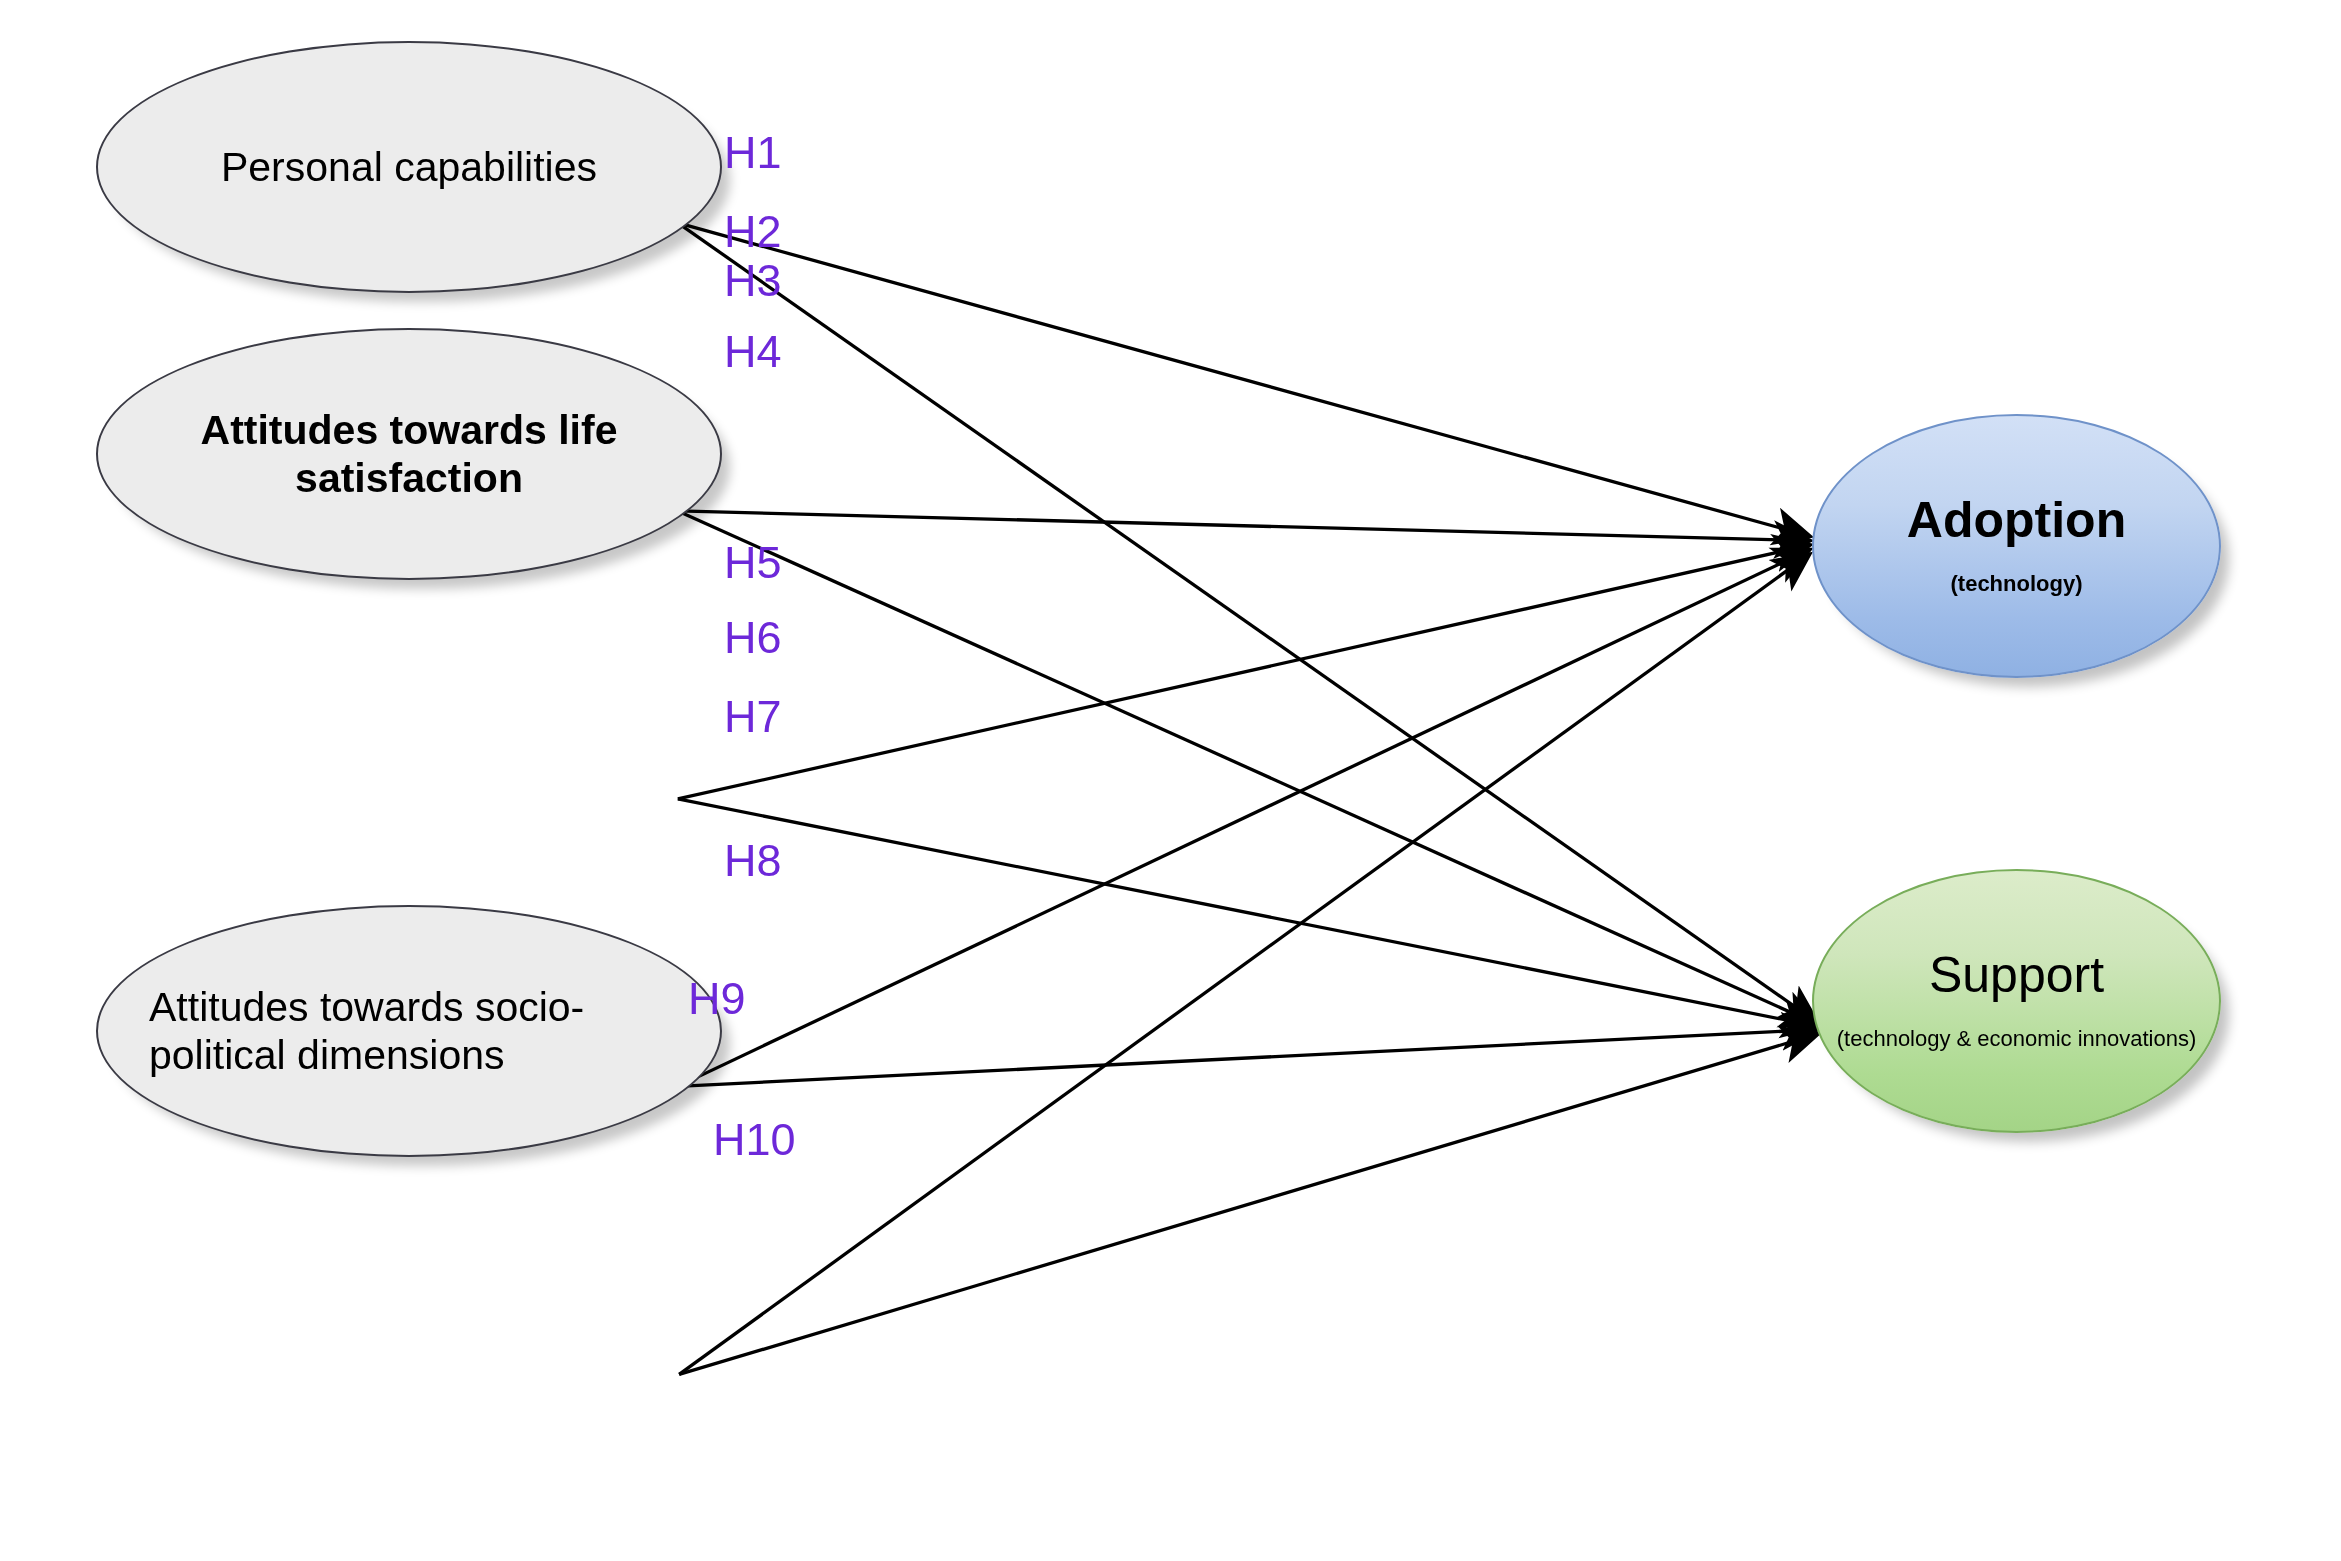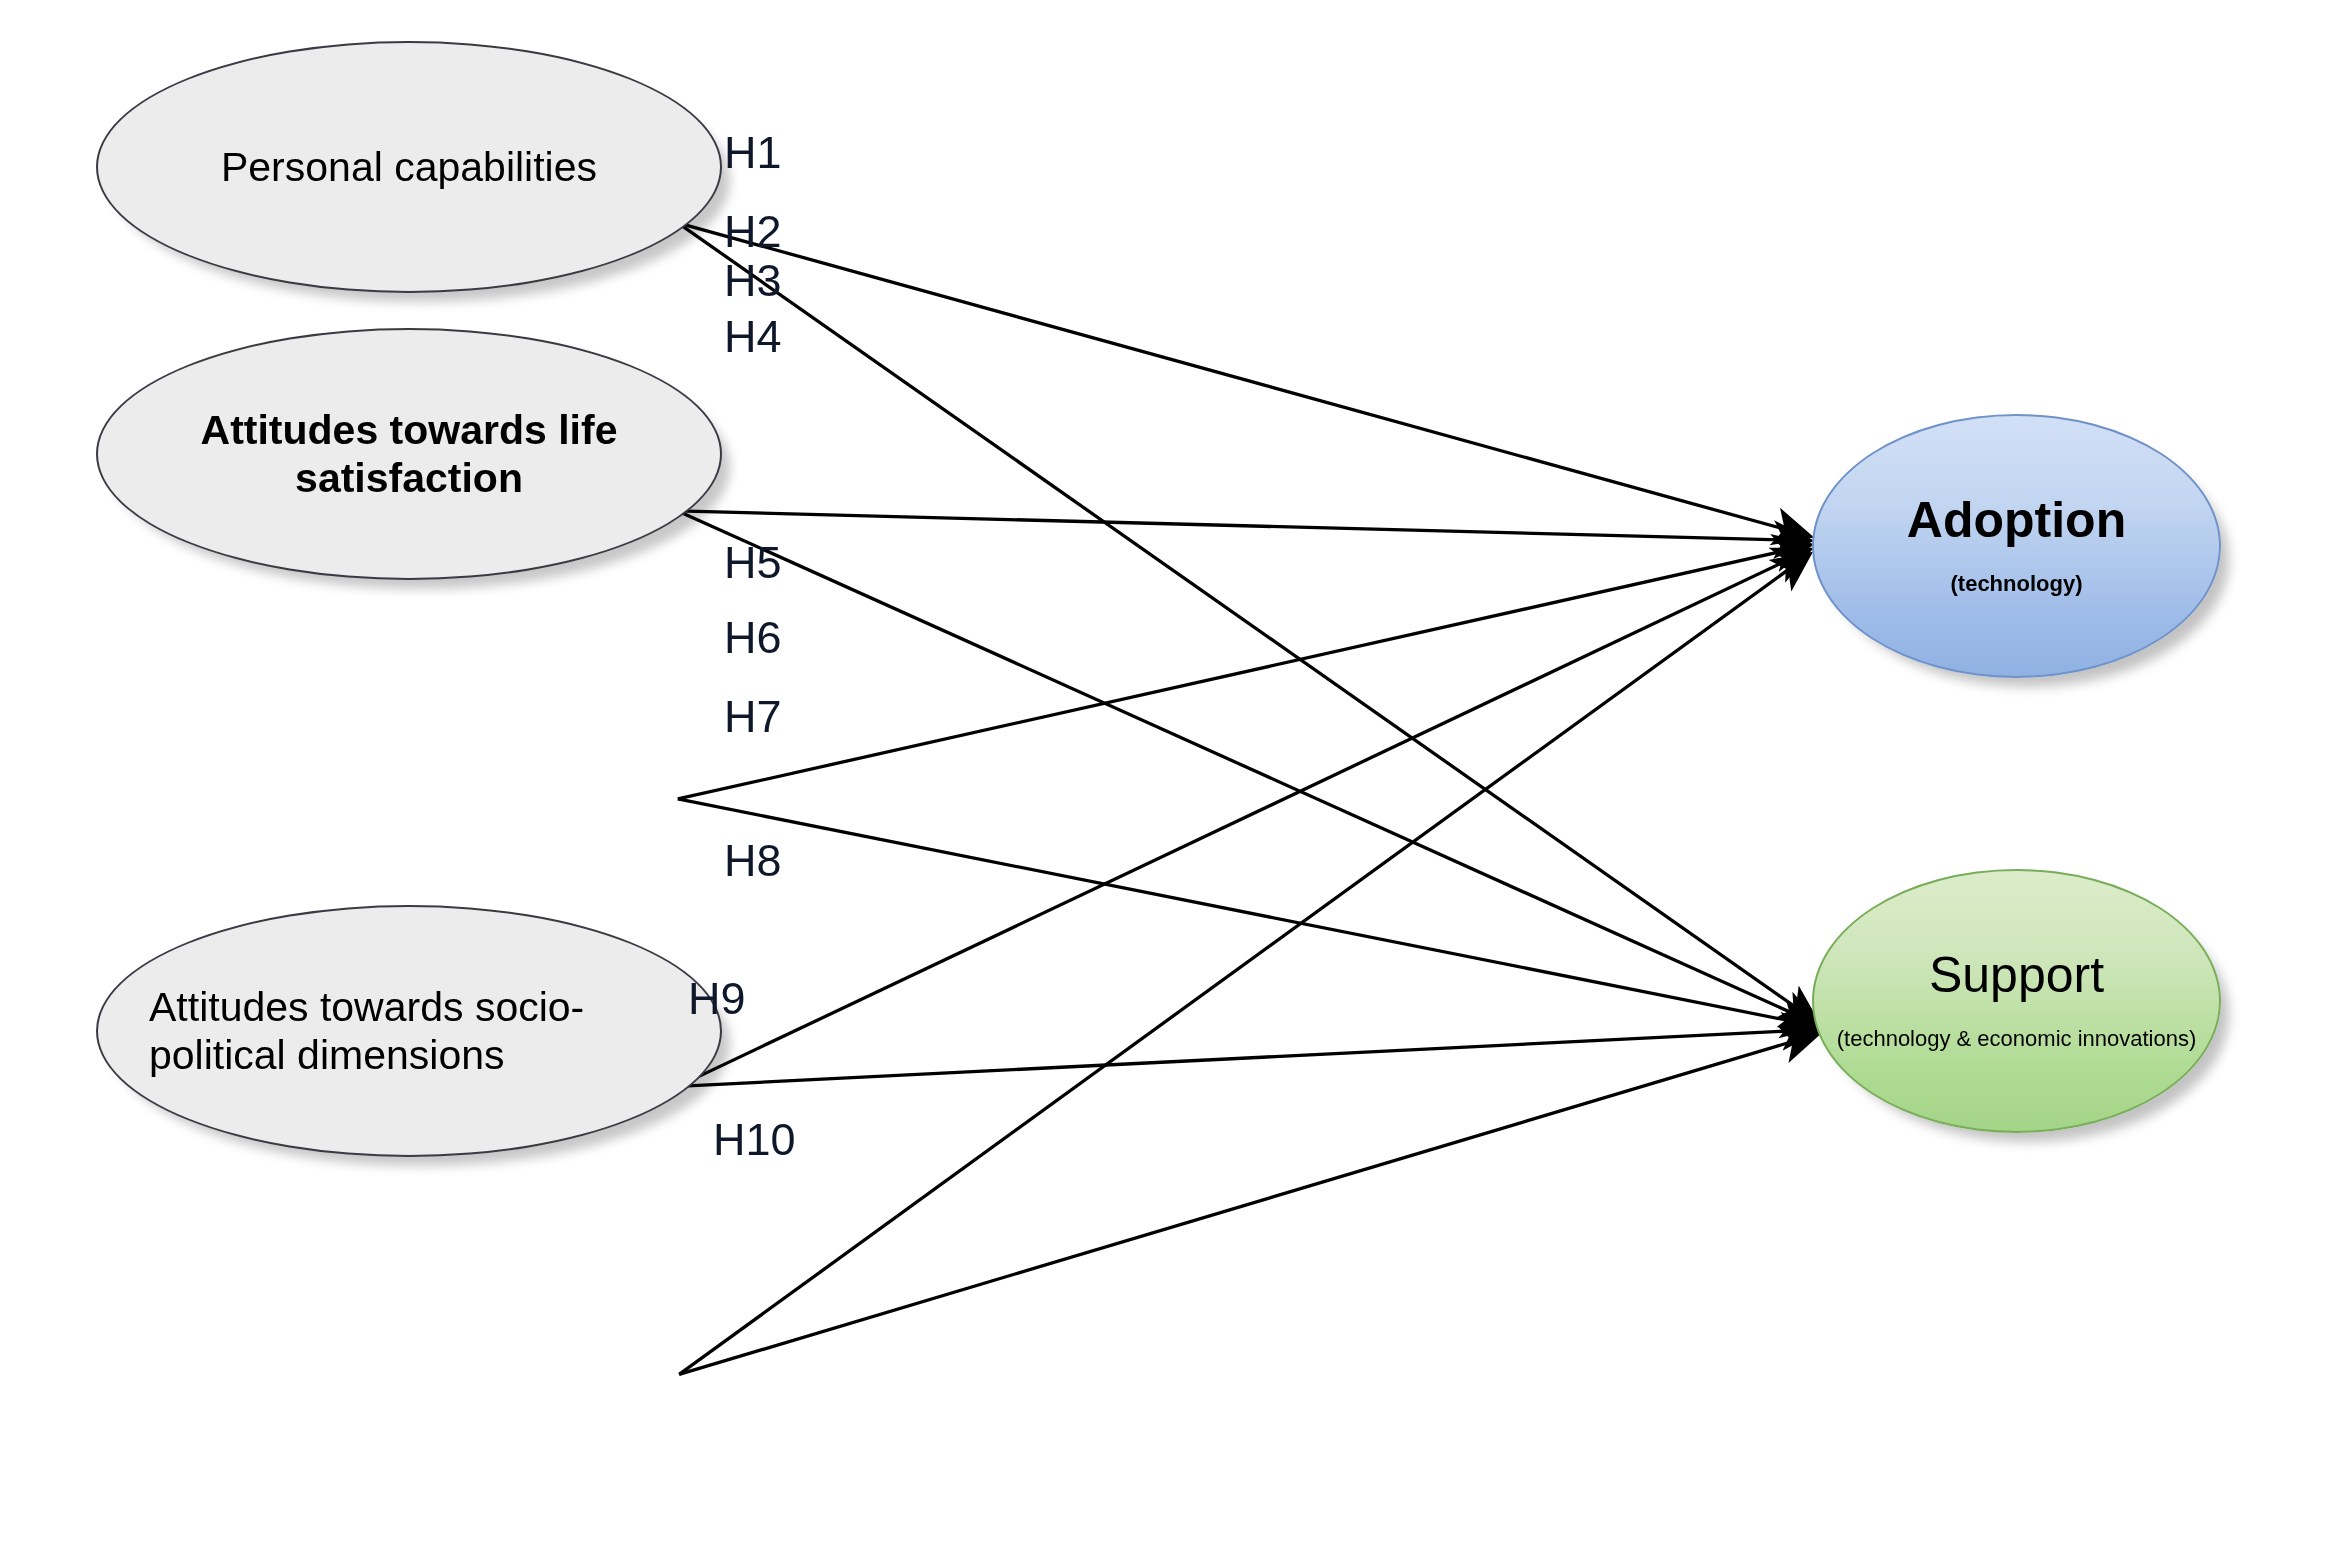--- a/index.html
+++ b/index.html
@@ -29,7 +29,7 @@
   #node-support{background:linear-gradient(to bottom,#dcecca 0%,#cfe6bb 32%,#aedb92 78%,#a4d487 100%);
                 border:2.6px solid #78ad5a;}
 
-  .hlabel{position:absolute;font-size:45px;color:#0f172a;white-space:nowrap;}
+  .hlabel{position:absolute;font-size:45px;color:#6d28d9;white-space:nowrap;}
 </style>
 </head>
 <body>

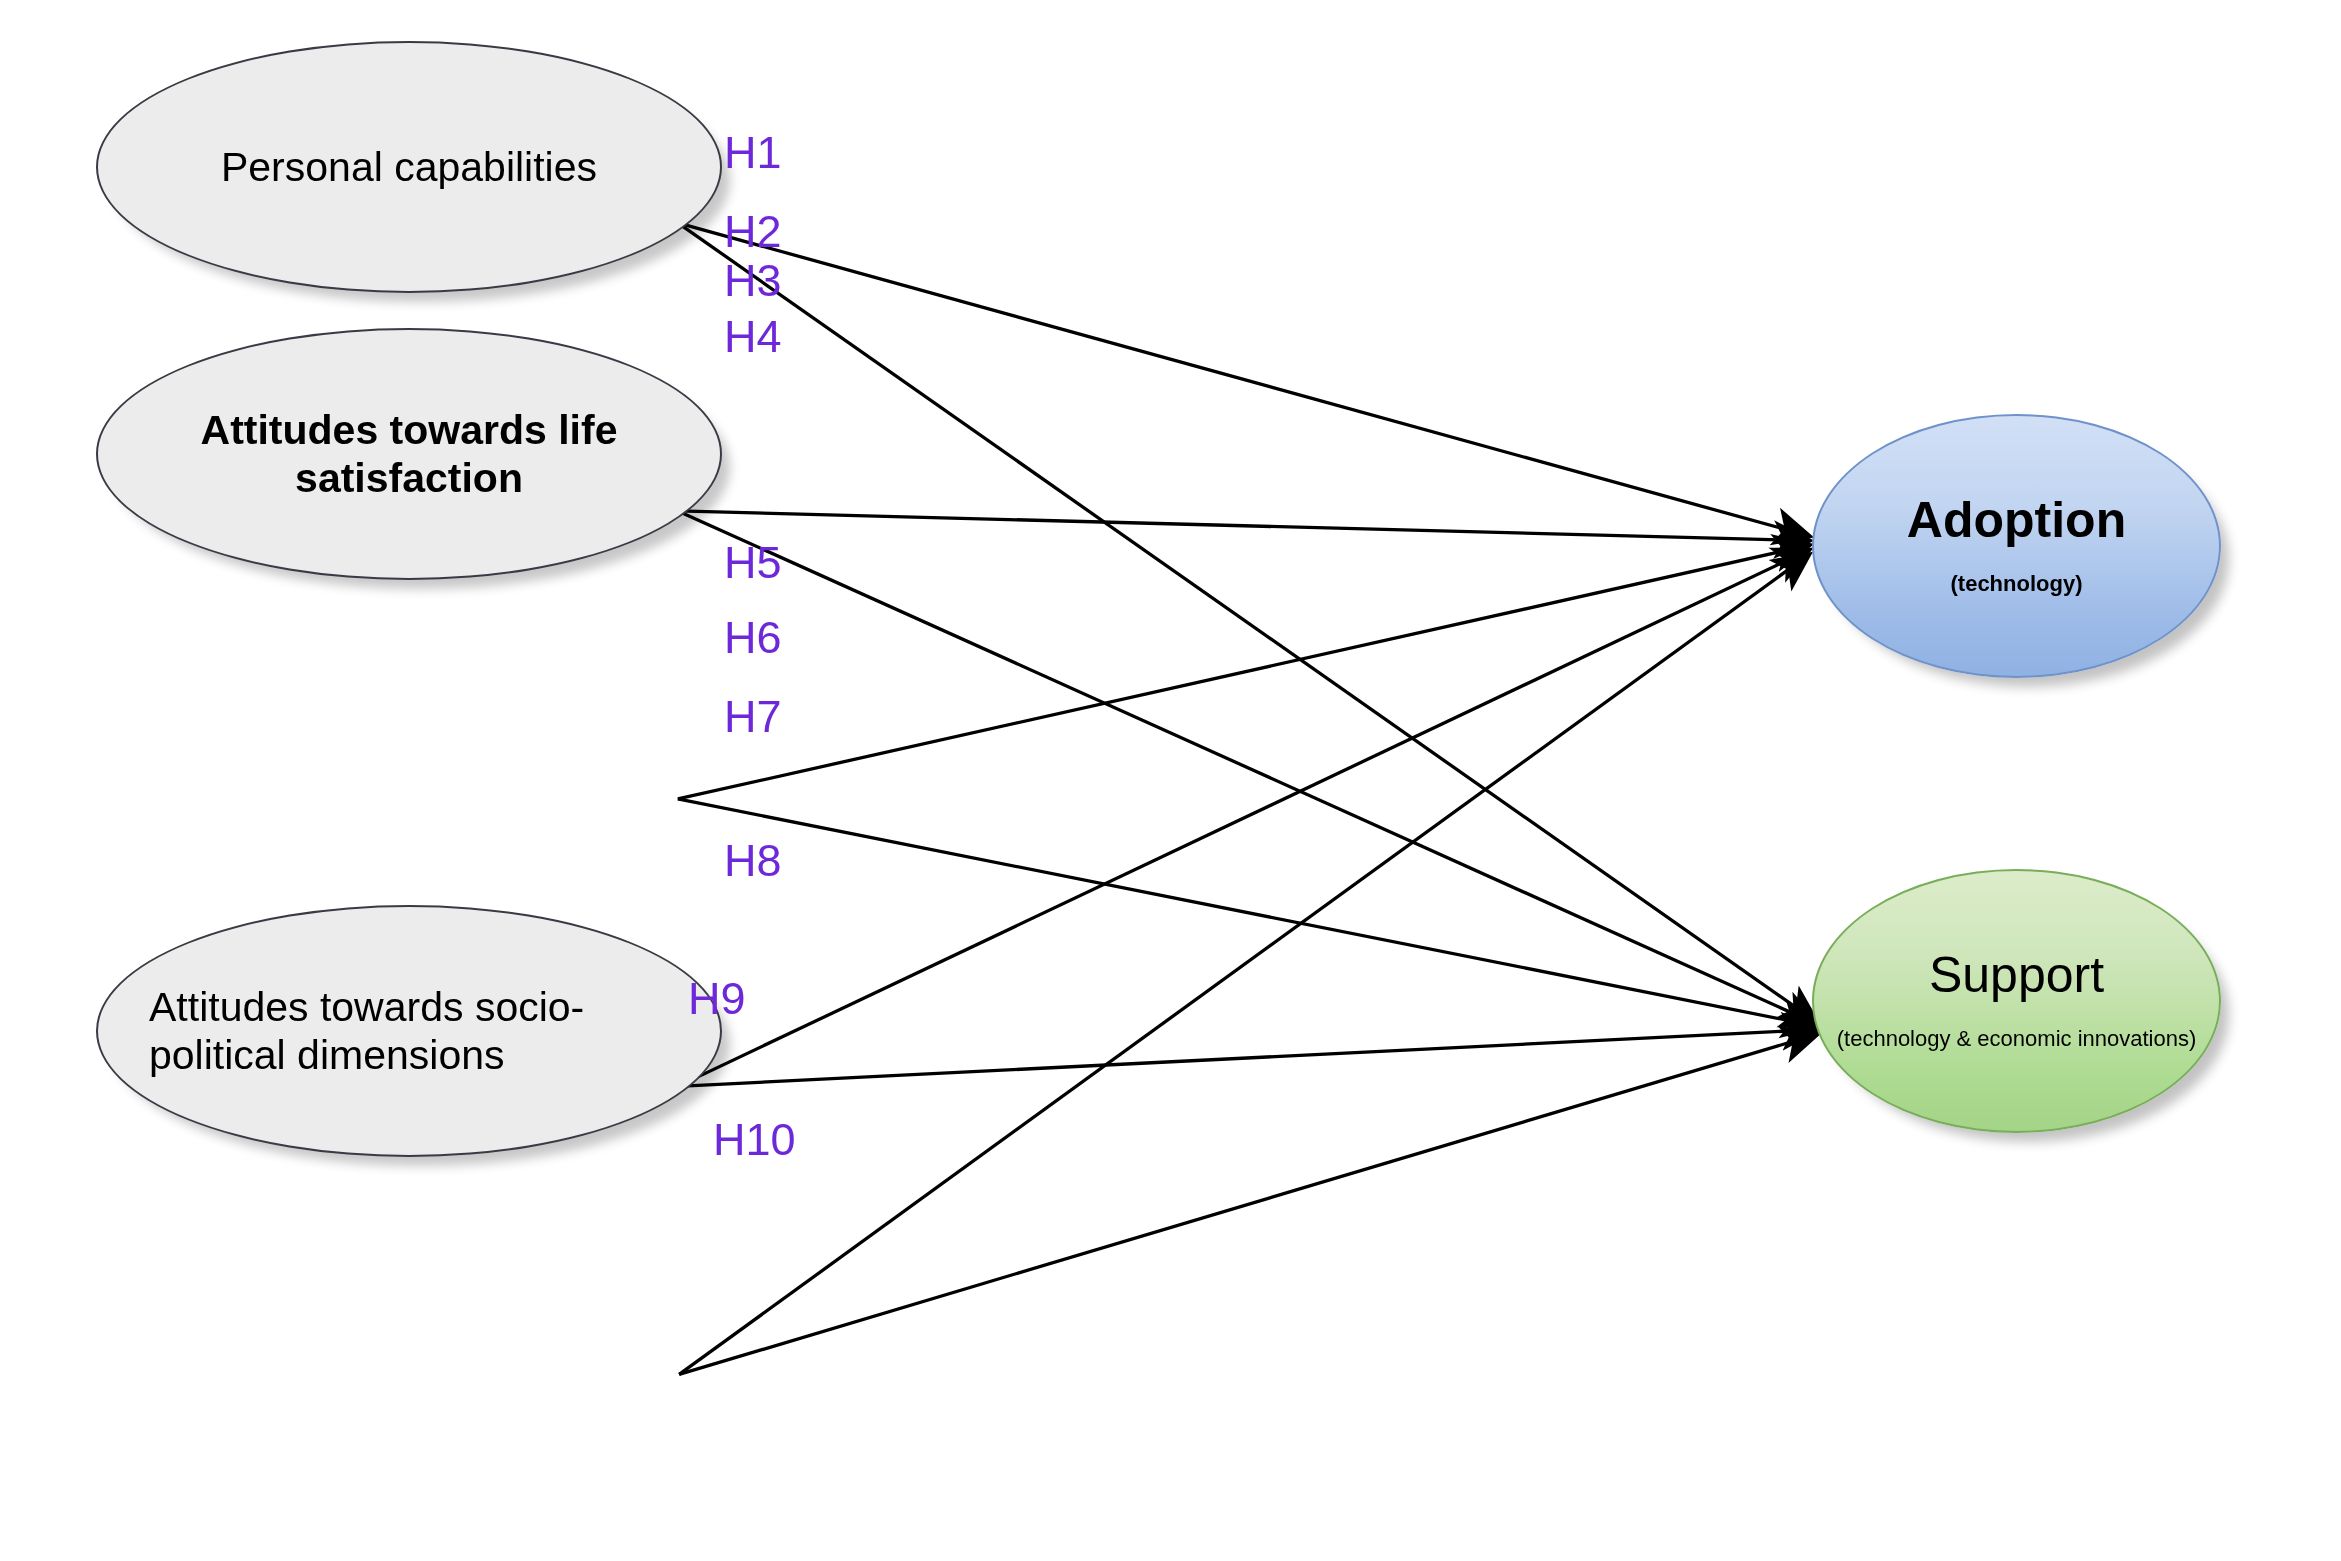--- a/index.html
+++ b/index.html
@@ -88,7 +88,7 @@
       <div class="hlabel" style="left: 724px; top: 127px;">H1</div>
       <div class="hlabel" style="left: 724px; top: 206px;">H2</div>
       <div class="hlabel" style="left: 724px; top: 255px;">H3</div>
-      <div class="hlabel" style="left: 724px; top: 311px;">H4</div>
+      <div class="hlabel" style="left: 724px; top: 326px;">H4</div>
       <div class="hlabel" style="left: 724px; top: 537px;">H5</div>
       <div class="hlabel" style="left: 724px; top: 612px;">H6</div>
       <div class="hlabel" style="left: 724px; top: 691px;">H7</div>

